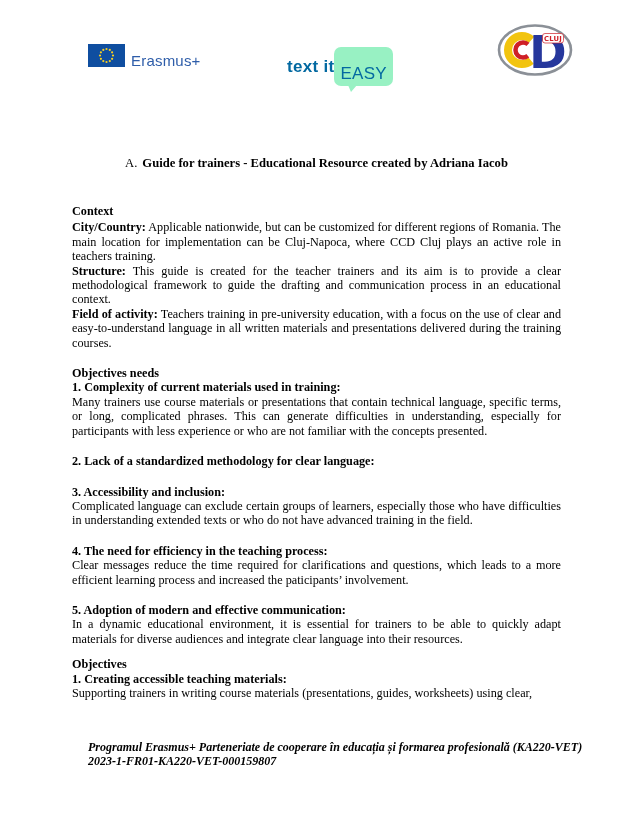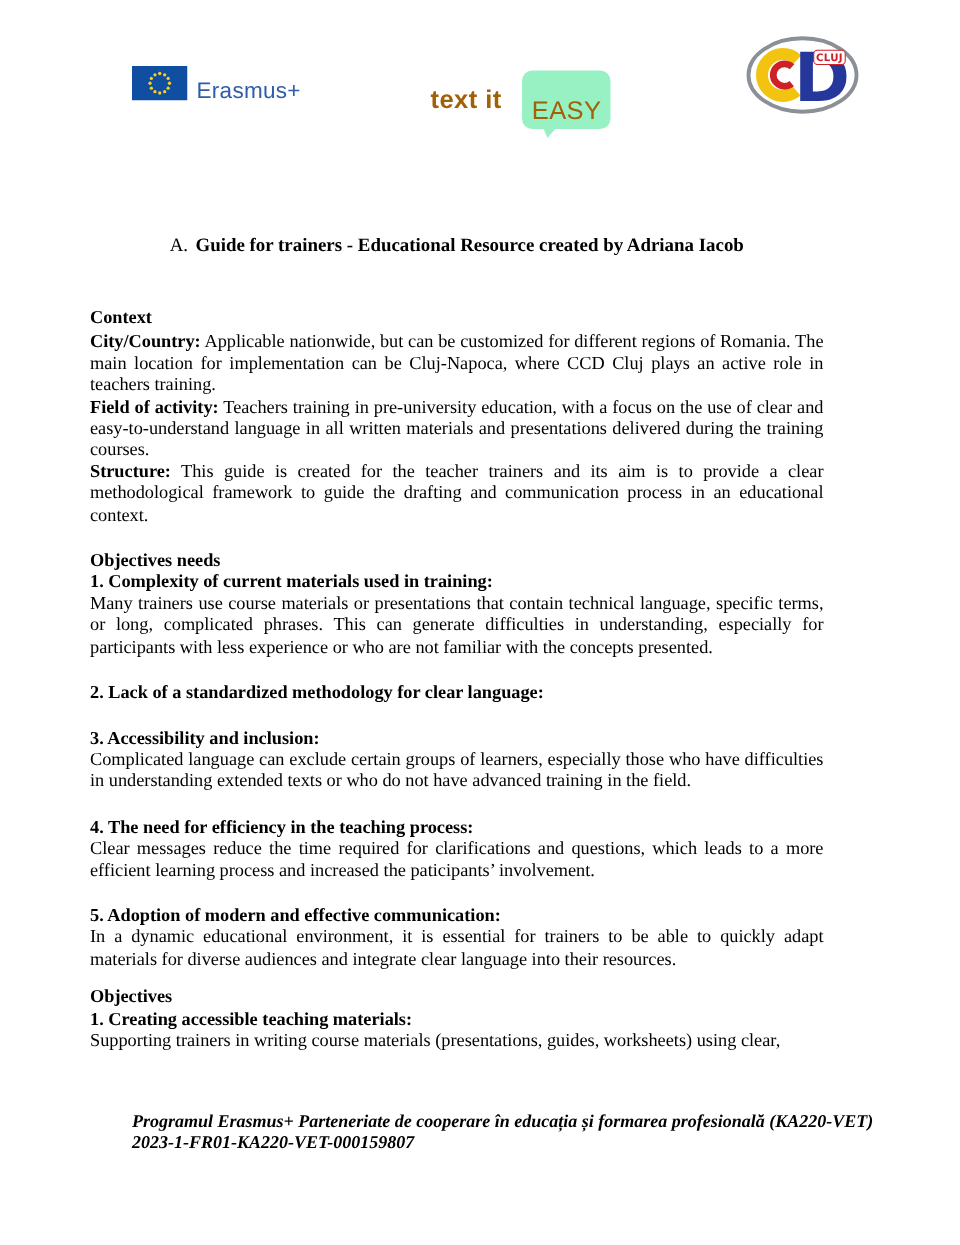--- a/index.html
+++ b/index.html
@@ -27,8 +27,8 @@
   .logo-textit {
     position: absolute; left: 287px; top: 47px;
     font-family: "Liberation Sans", sans-serif;
-    font-size: 17px; font-weight: 600; color: #a16207;
-    display: flex; align-items: center; gap: 14px;
+    font-size: 17px; font-weight: 600; color: #0369a1;
+    display: flex; align-items: center; gap: 0;
     letter-spacing: .3px;
   }
   .easy-bubble {

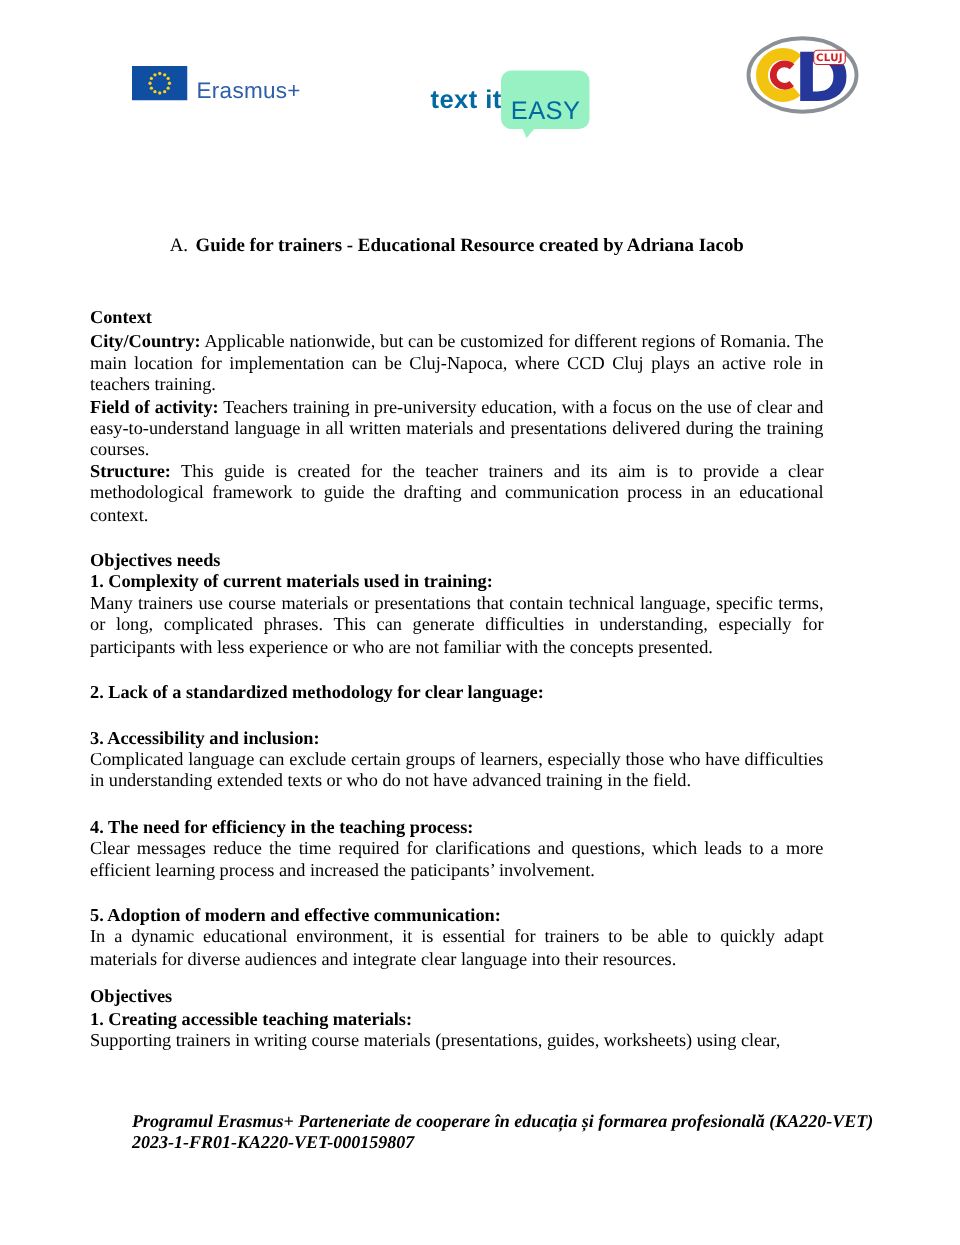--- a/index.html
+++ b/index.html
@@ -49,7 +49,7 @@
 
   
   .content {
-    position: absolute; left: 60px; top: 156px; width: 489px;
+    position: absolute; left: 72px; top: 156px; width: 489px;
     font-size: 12.2px; line-height: 14.4px;
   }
   .title {

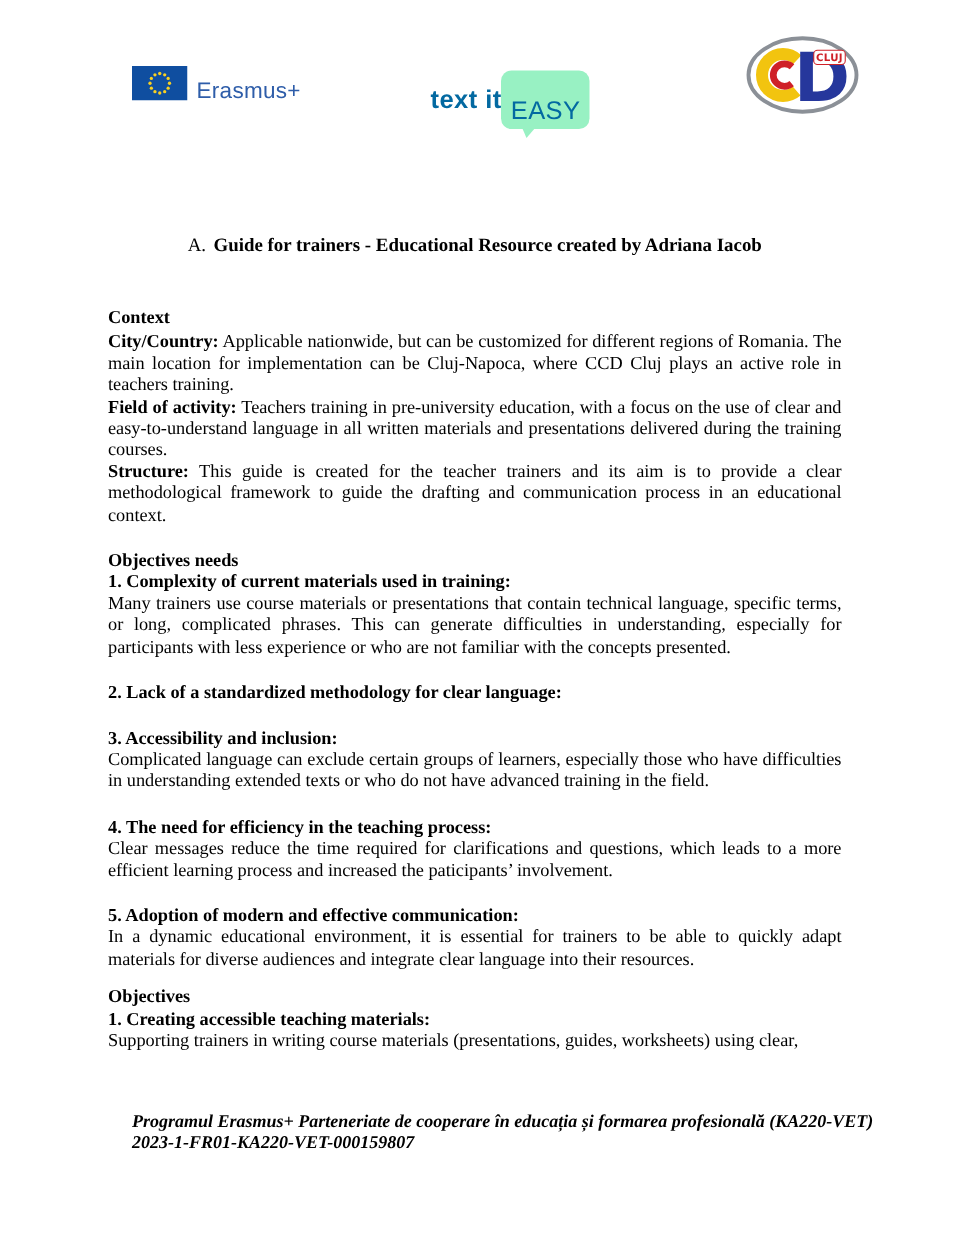--- a/index.html
+++ b/index.html
@@ -120,8 +120,8 @@
     <h2 class="heading-context">Context</h2>
 
     <p class="just"><b>City/Country:</b> <span>Applicable nationwide, but can be customized for different regions of Romania. The main location for implementation can be Cluj-Napoca, where CCD Cluj plays an active role in teachers training.</span></p>
+    <p class="just"><b>Structure:</b> <span>This guide is created for the teacher trainers and its aim is to provide a clear methodological framework to guide the drafting and communication process in an educational context.</span></p>
     <p class="just"><b>Field of activity:</b> <span>Teachers training in pre-university education, with a focus on the use of clear and easy-to-understand language in all written materials and presentations delivered during the training courses.</span></p>
-    <p class="just"><b>Structure:</b> <span>This guide is created for the teacher trainers and its aim is to provide a clear methodological framework to guide the drafting and communication process in an educational context.</span></p>
 
     <h2 class="heading-needs">Objectives needs</h2>
 

